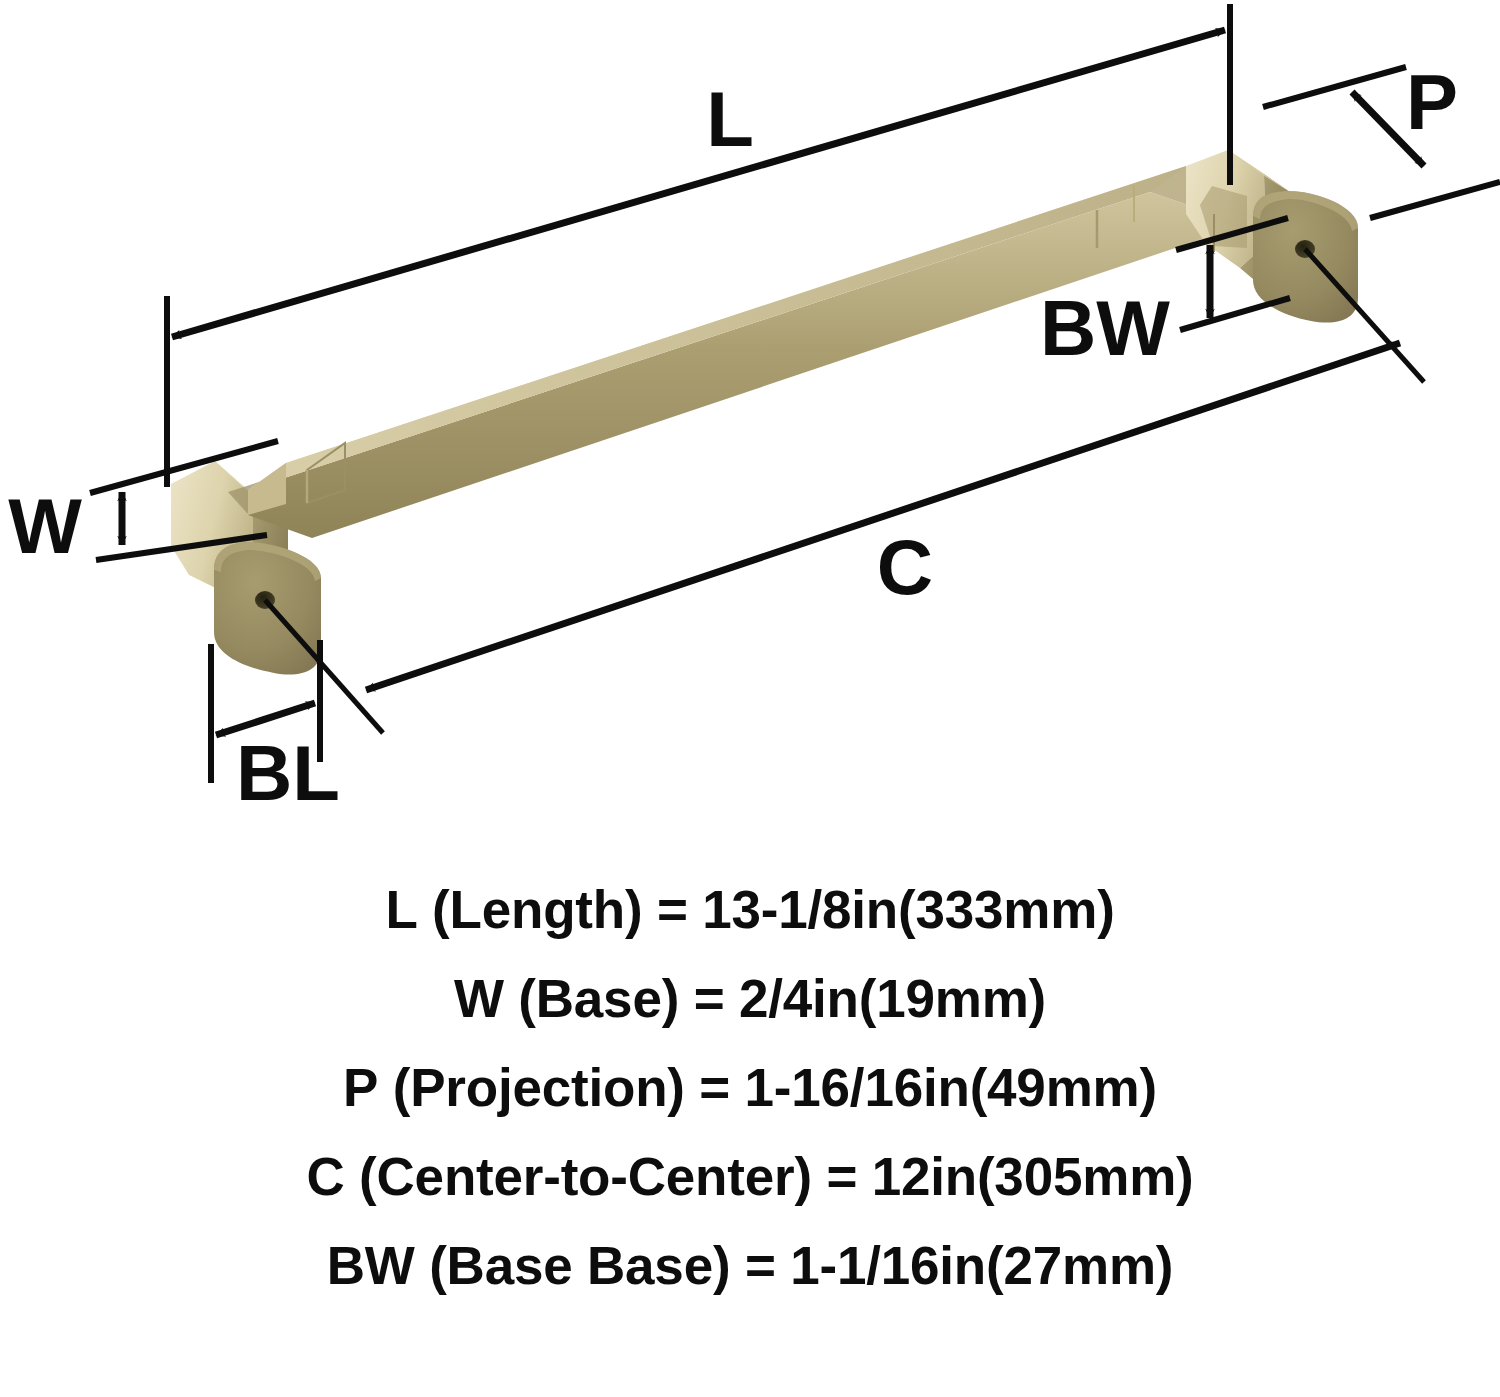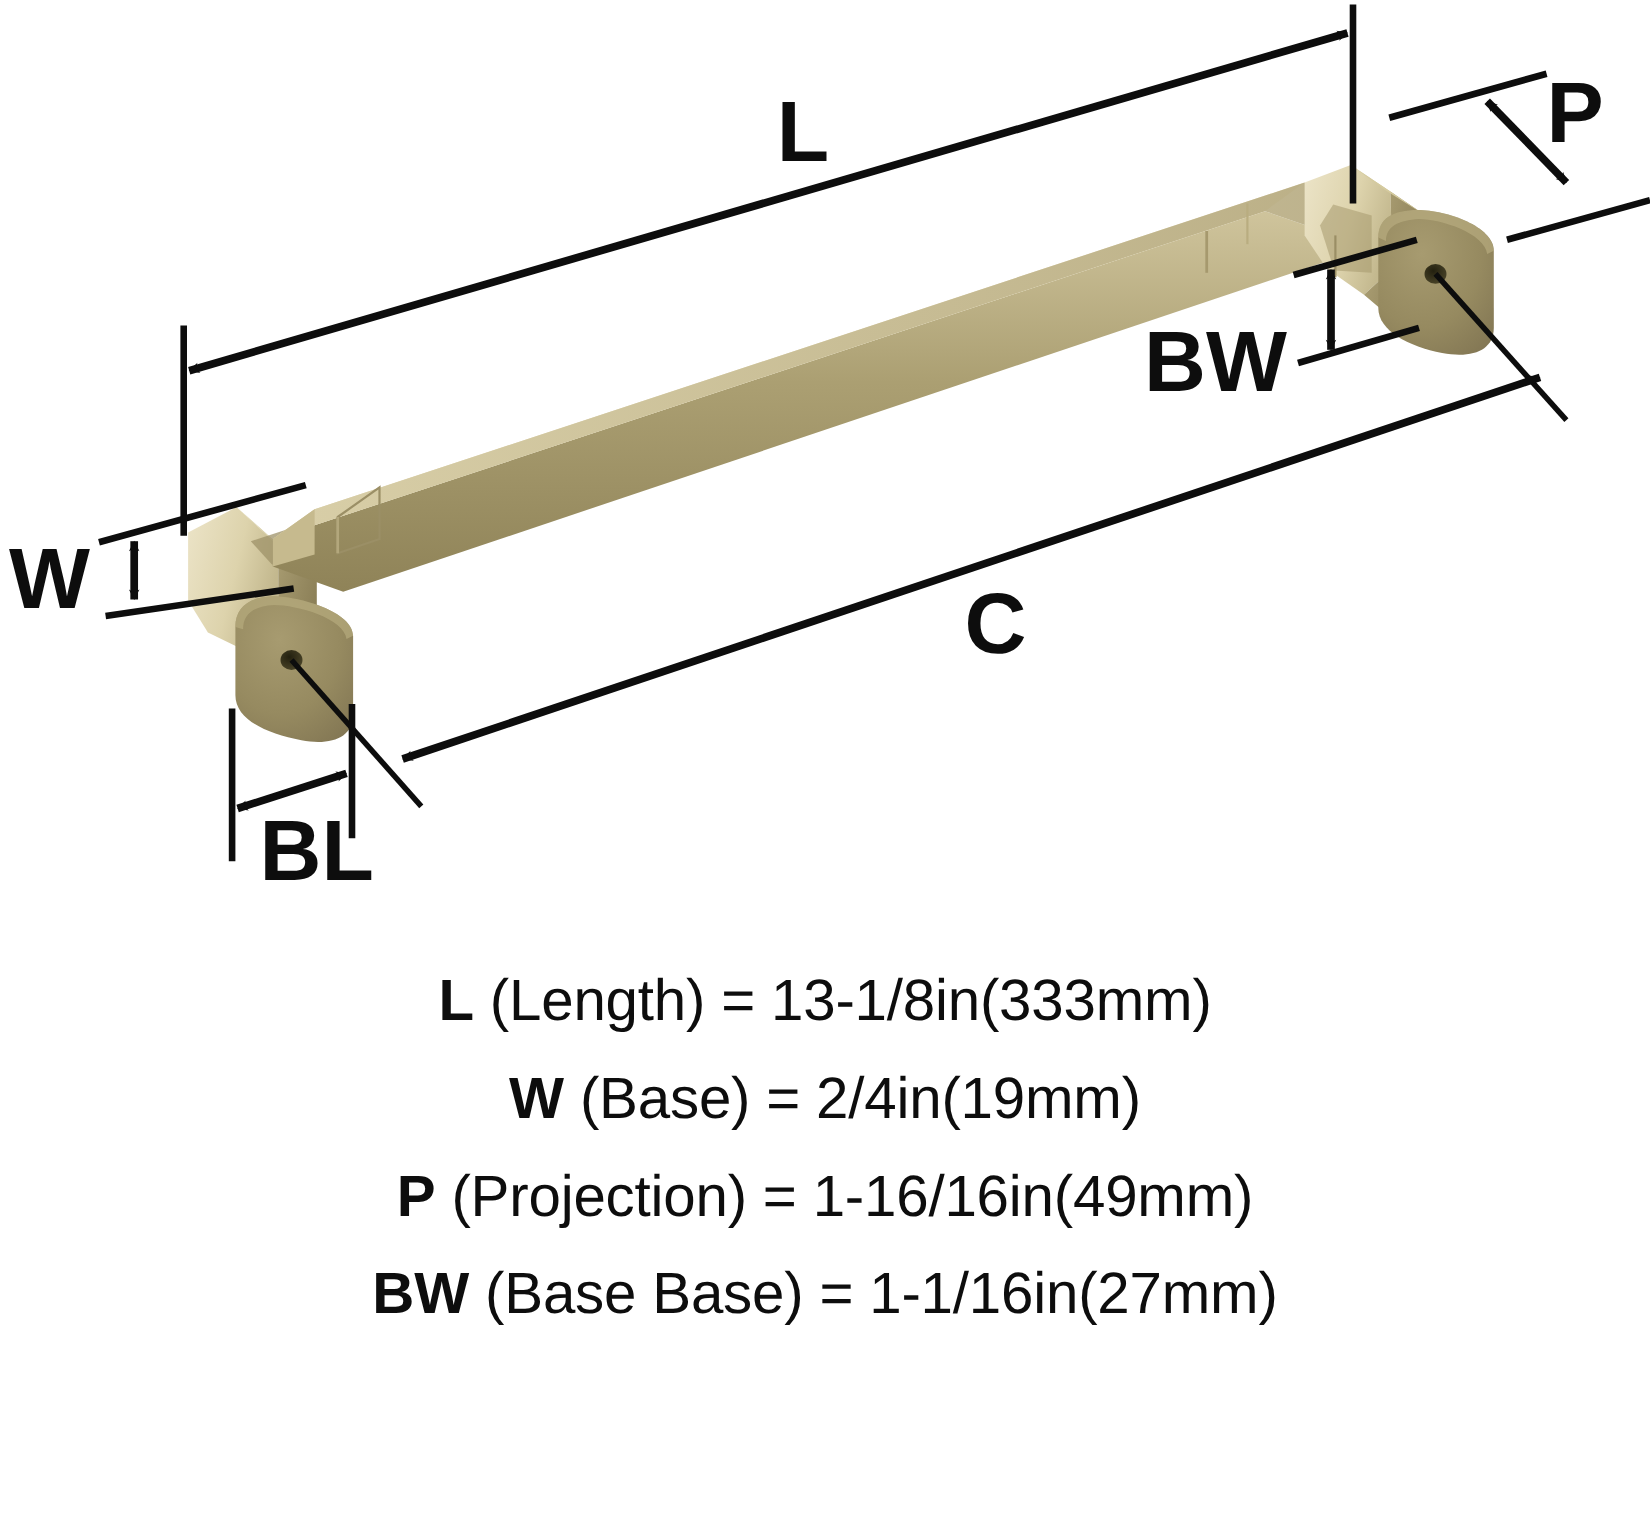--- a/index.html
+++ b/index.html
@@ -64,7 +64,7 @@
     font-weight: bold;
   }
   .desc {
-    font-weight: normal;
+    font-weight: bold;
   }
   .val {
     font-weight: normal;

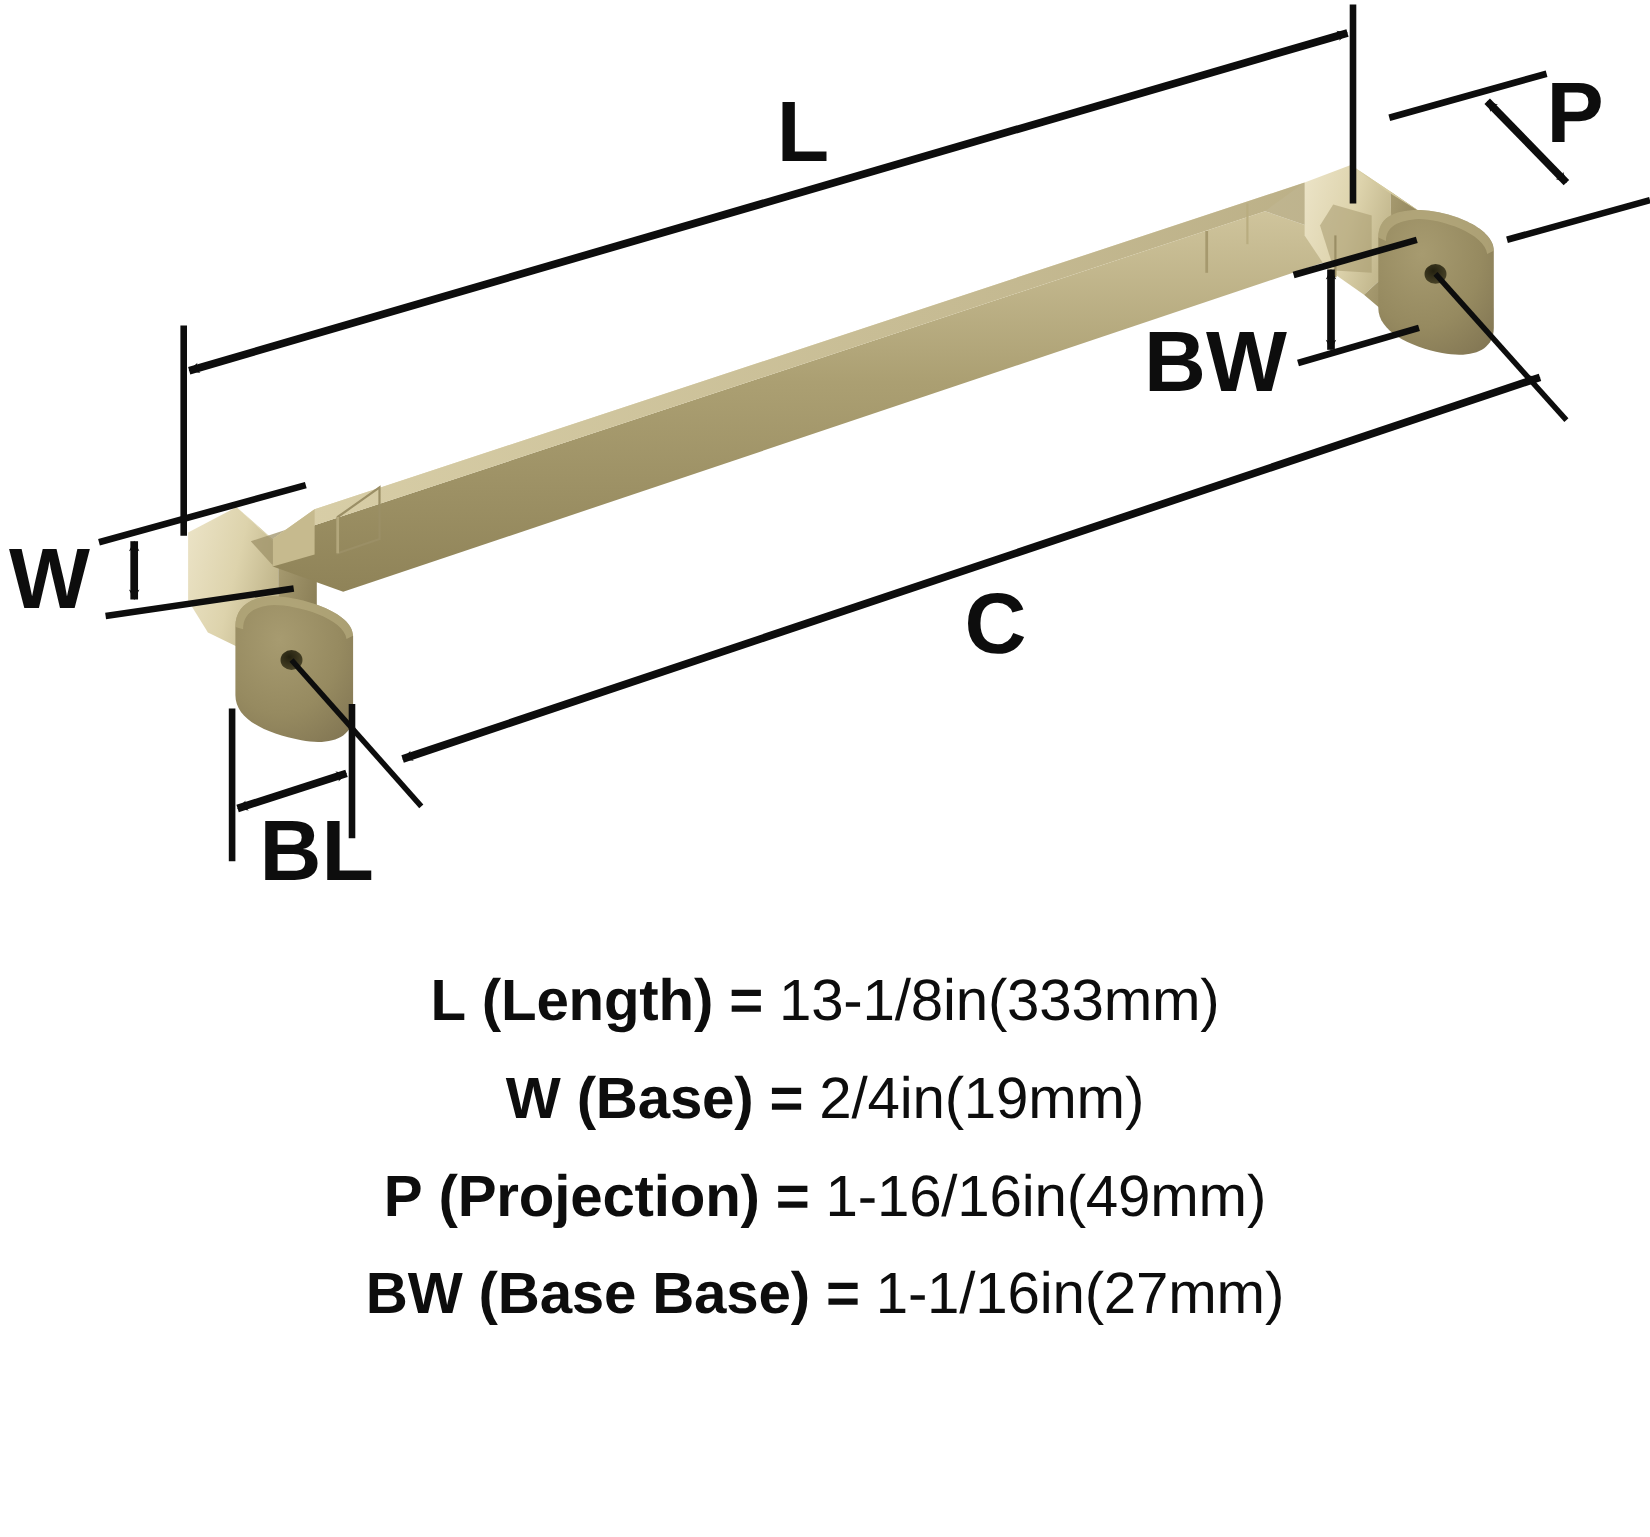--- a/index.html
+++ b/index.html
@@ -67,7 +67,7 @@
     font-weight: bold;
   }
   .val {
-    font-weight: normal;
+    font-weight: bold;
   }
 </style>
 </head>

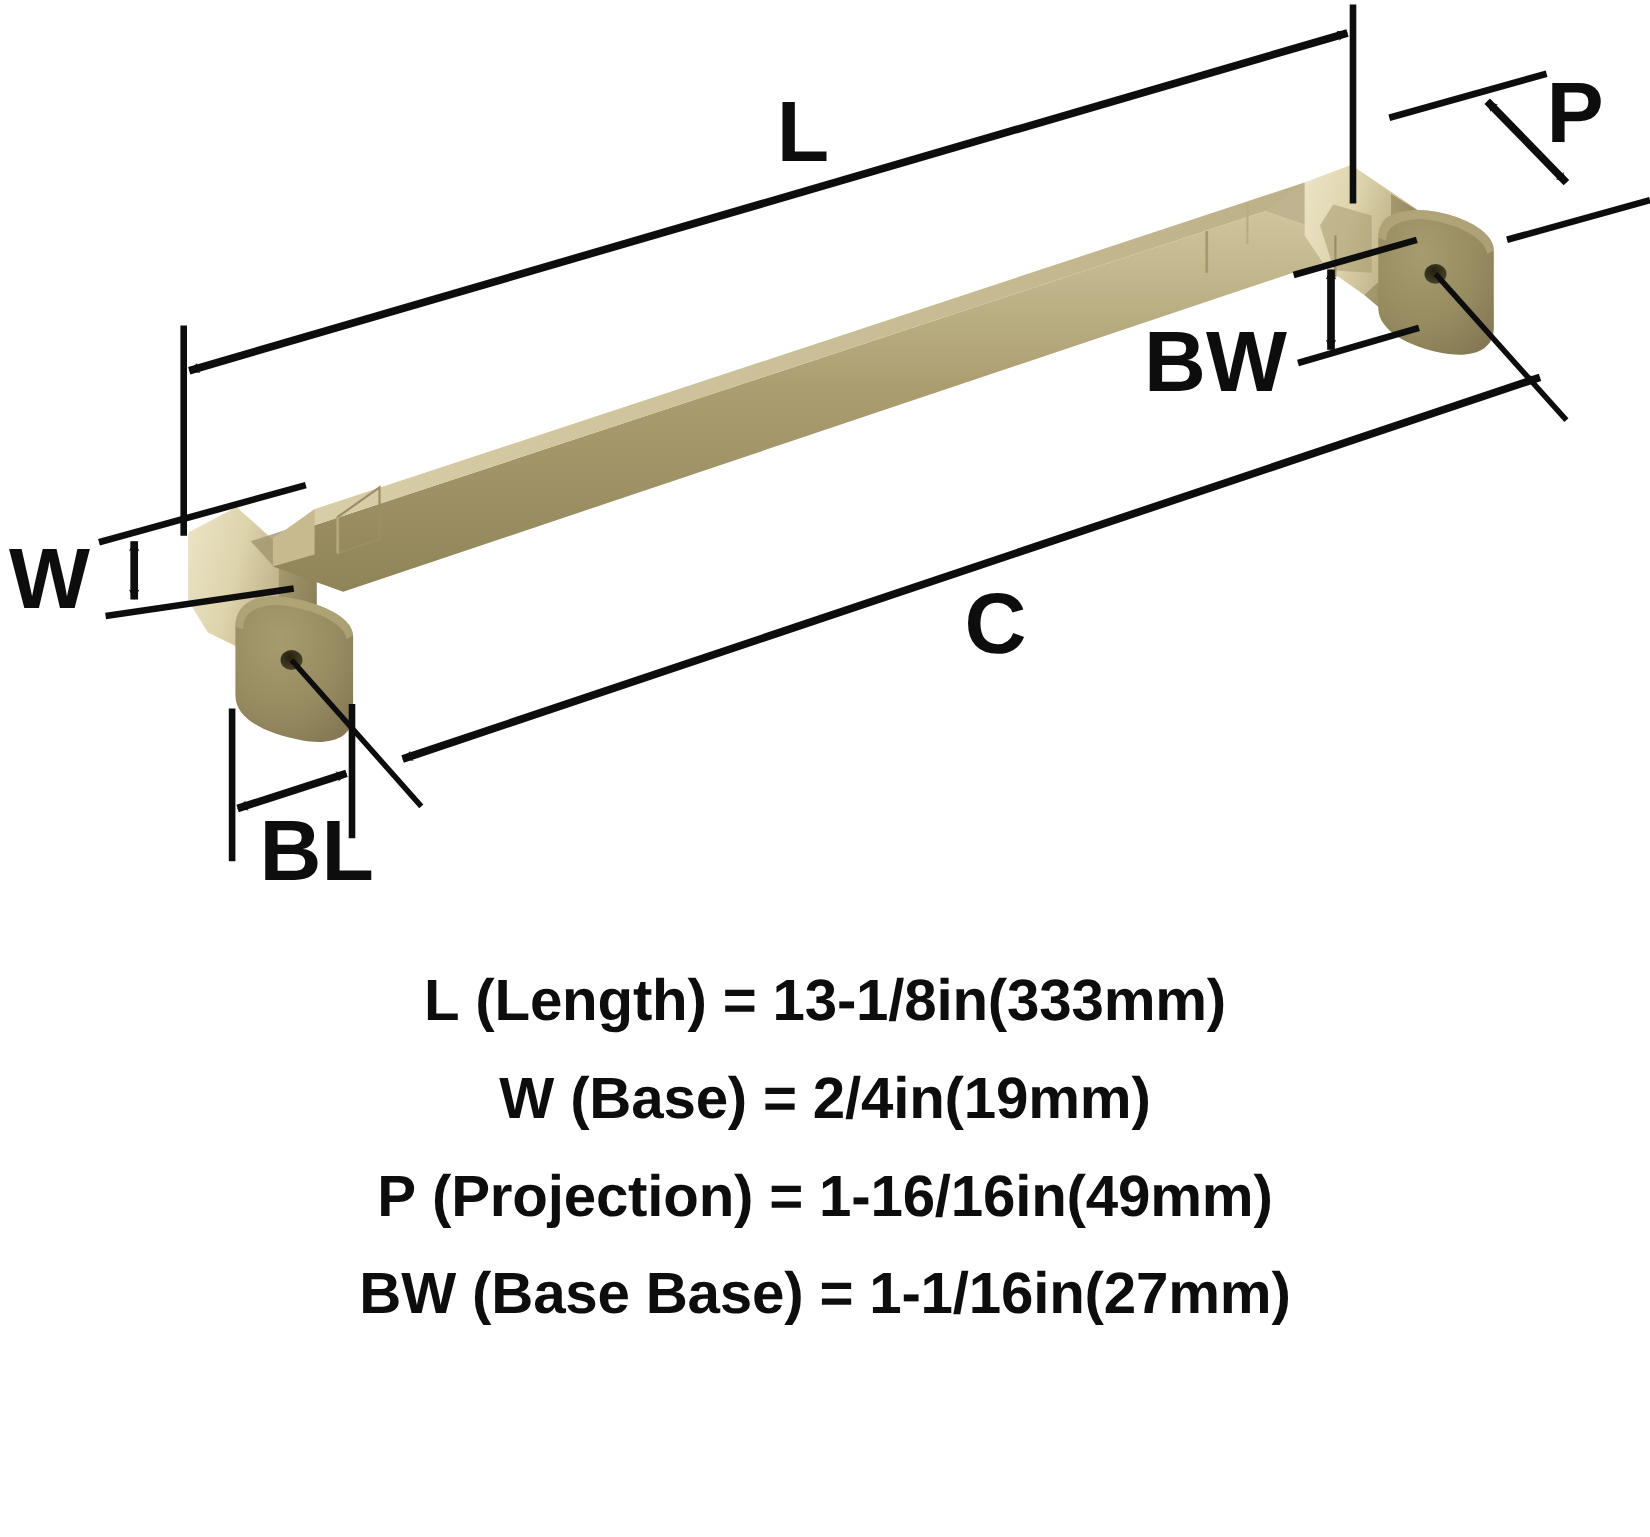--- a/index.html
+++ b/index.html
@@ -247,6 +247,9 @@
       <span class="sym">P</span><span>&nbsp;</span><span class="desc">(Projection) =</span><span>&nbsp;</span><span class="val">1-16/16in(49mm)</span>
     </div>
     <div class="legend-row">
+      <span class="sym">C</span><span>&nbsp;</span><span class="desc">(Center-to-Center) =</span><span>&nbsp;</span><span class="val">12in(305mm)</span>
+    </div>
+    <div class="legend-row">
       <span class="sym">BW</span><span>&nbsp;</span><span class="desc">(Base Base) =</span><span>&nbsp;</span><span class="val">1-1/16in(27mm)</span>
     </div>
   </div>

